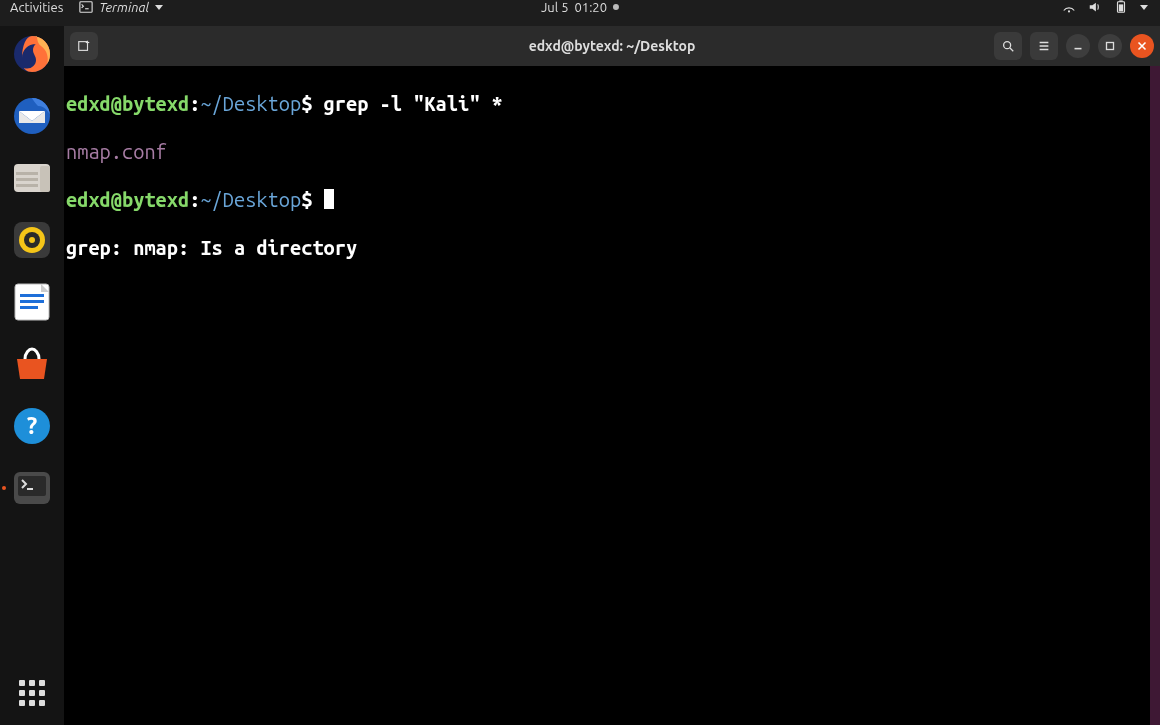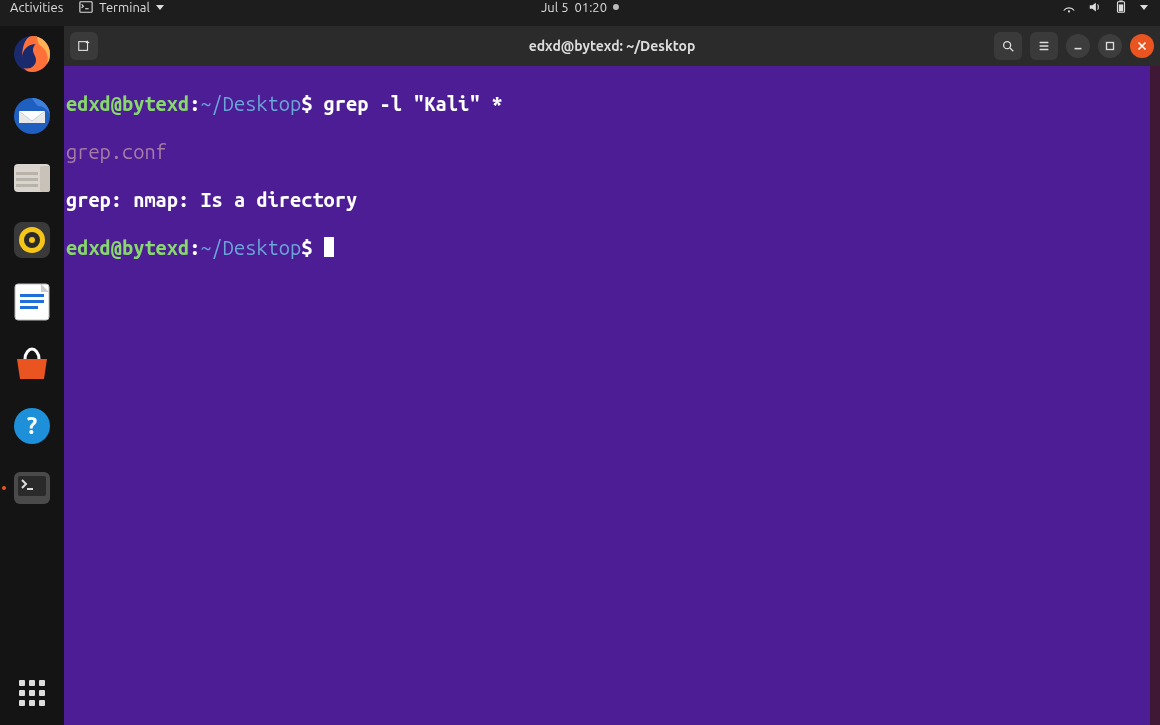--- a/index.html
+++ b/index.html
@@ -19,7 +19,7 @@
   .topbar .left { display: flex; align-items: center; gap: 16px; padding-left: 10px; }
   .topbar .center { position: absolute; left: 50%; transform: translateX(-50%); display: flex; align-items: center; gap: 6px; }
   .topbar .right { margin-left: auto; display: flex; align-items: center; gap: 12px; padding-right: 12px; }
-  .topbar .menu { display: flex; align-items: center; gap: 6px; }
+  .topbar .menu { display: flex; align-items: center; gap: 6px; font-style: italic; }
   .topbar .dot { width: 6px; height: 6px; border-radius: 50%; background: #bbb; }
   .tri-down { width: 0; height: 0; border-left: 4px solid transparent; border-right: 4px solid transparent; border-top: 5px solid #ddd; }
   .tb-icon { width: 14px; height: 14px; fill: #ddd; }

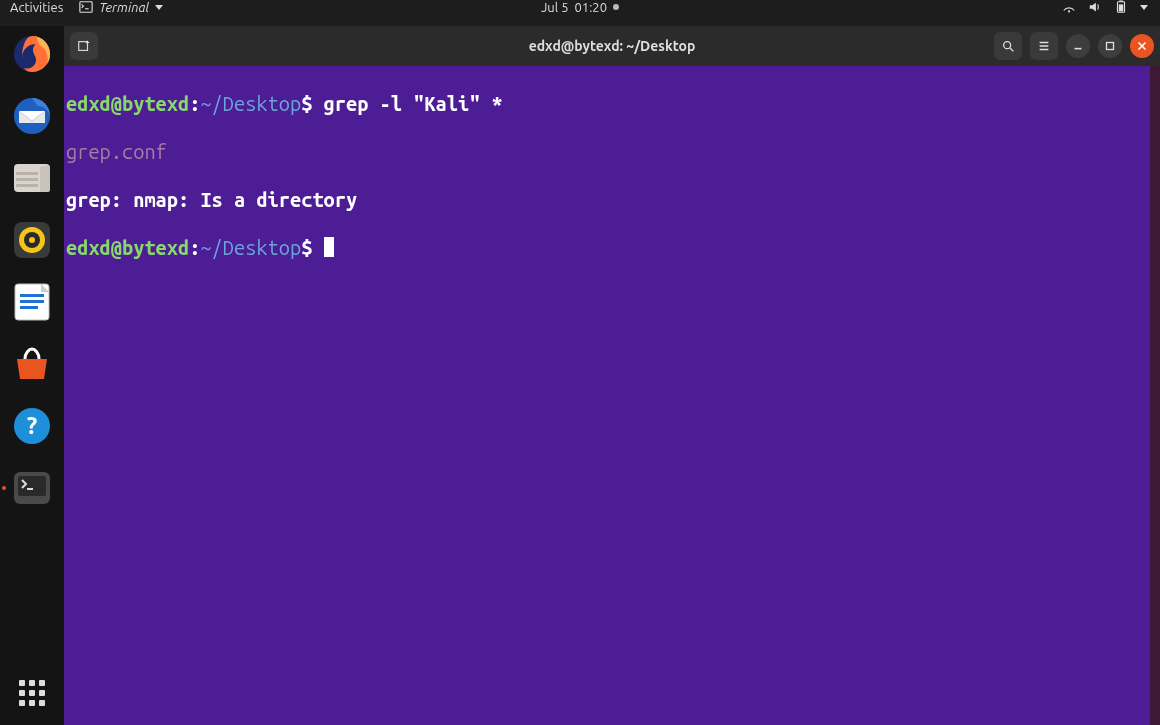--- a/index.html
+++ b/index.html
@@ -66,7 +66,7 @@
   .window {
     position: absolute;
     left: 64px; top: 26px; right: 0; bottom: 0;
-    background: #4c1d95;
+    background: #000000;
     display: flex; flex-direction: column;
   }
   .titlebar {

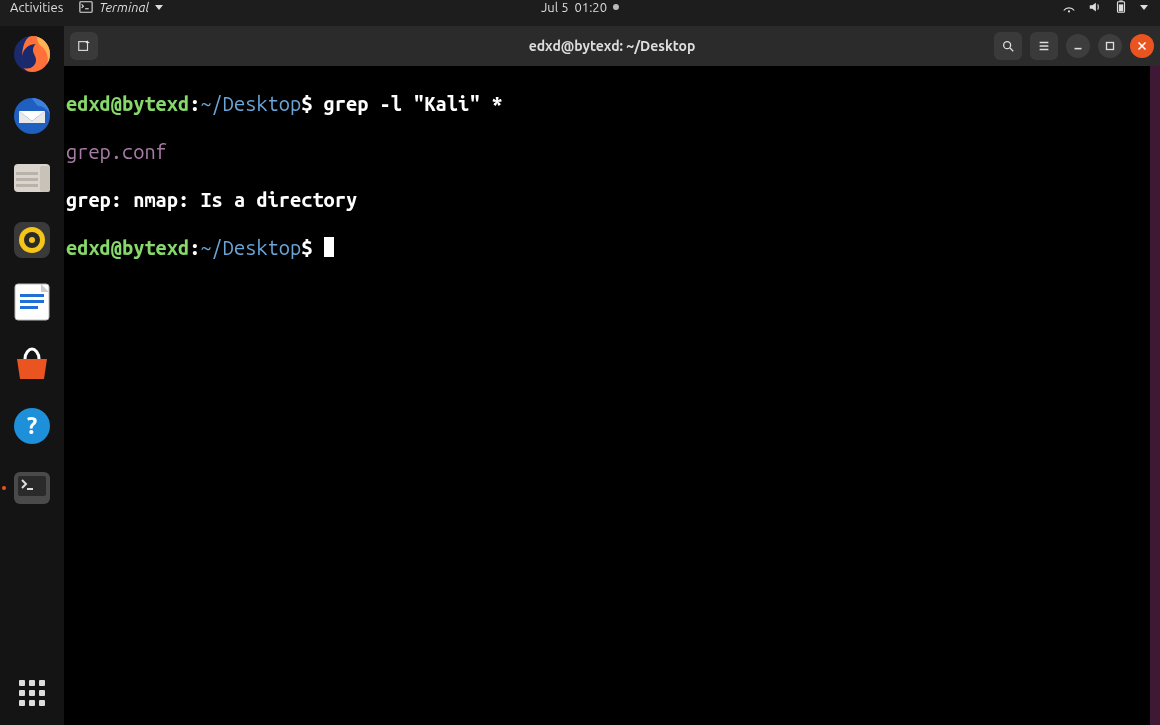--- a/index.html
+++ b/index.html
@@ -285,7 +285,7 @@
 
   <div class="terminal">
 <div class="line"><span class="c-user">edxd@bytexd</span><span class="c-white">:</span><span class="c-path">~/Desktop</span><span class="c-white">$</span><span class="c-out"> grep -l "Kali" *</span></div>
-<div class="line"><span class="c-file">grep.conf</span></div>
+<div class="line"><span class="c-file">nmap.conf</span></div>
 <div class="line"><span class="c-out">grep: nmap: Is a directory</span></div>
 <div class="line"><span class="c-user">edxd@bytexd</span><span class="c-white">:</span><span class="c-path">~/Desktop</span><span class="c-white">$</span><span> </span><span class="cursor"></span></div>
     <div class="scrollbar"><div class="thumb"></div></div>

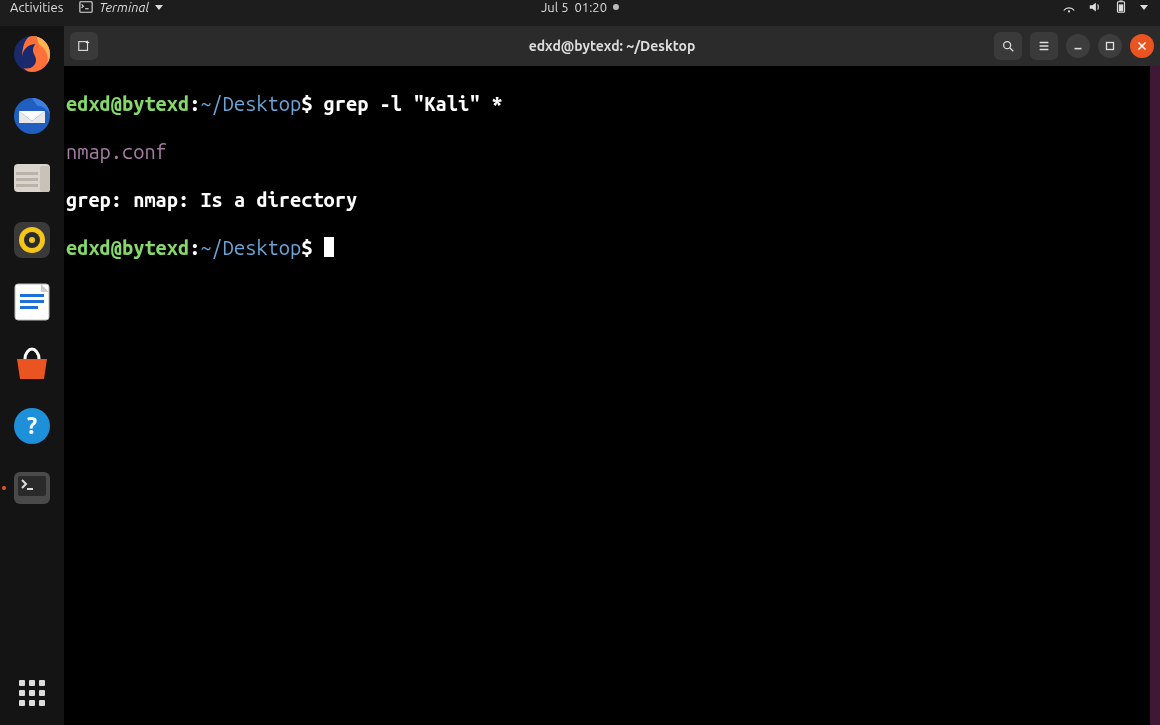--- a/index.html
+++ b/index.html
@@ -286,8 +286,8 @@
   <div class="terminal">
 <div class="line"><span class="c-user">edxd@bytexd</span><span class="c-white">:</span><span class="c-path">~/Desktop</span><span class="c-white">$</span><span class="c-out"> grep -l "Kali" *</span></div>
 <div class="line"><span class="c-file">nmap.conf</span></div>
+<div class="line"><span class="c-user">edxd@bytexd</span><span class="c-white">:</span><span class="c-path">~/Desktop</span><span class="c-white">$</span><span> </span><span class="cursor"></span></div>
 <div class="line"><span class="c-out">grep: nmap: Is a directory</span></div>
-<div class="line"><span class="c-user">edxd@bytexd</span><span class="c-white">:</span><span class="c-path">~/Desktop</span><span class="c-white">$</span><span> </span><span class="cursor"></span></div>
     <div class="scrollbar"><div class="thumb"></div></div>
   </div>
 </div>

